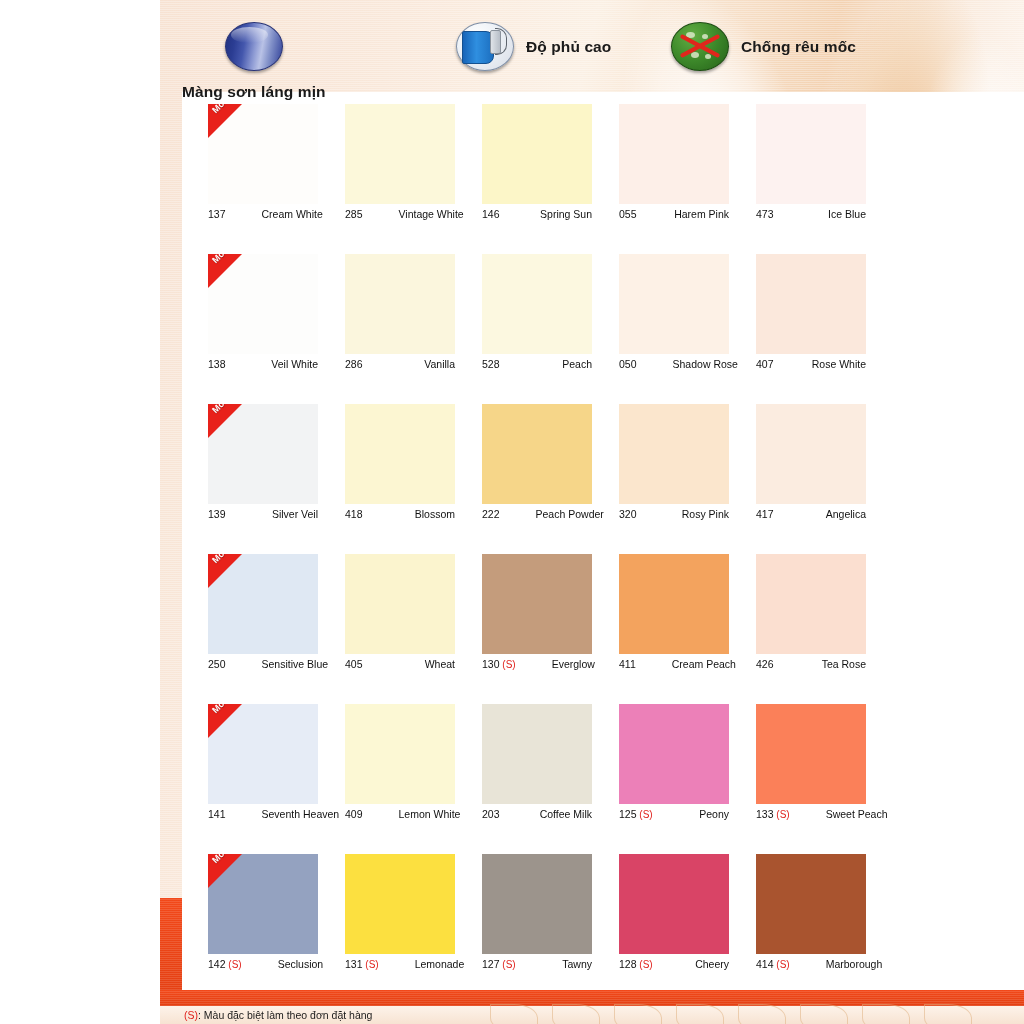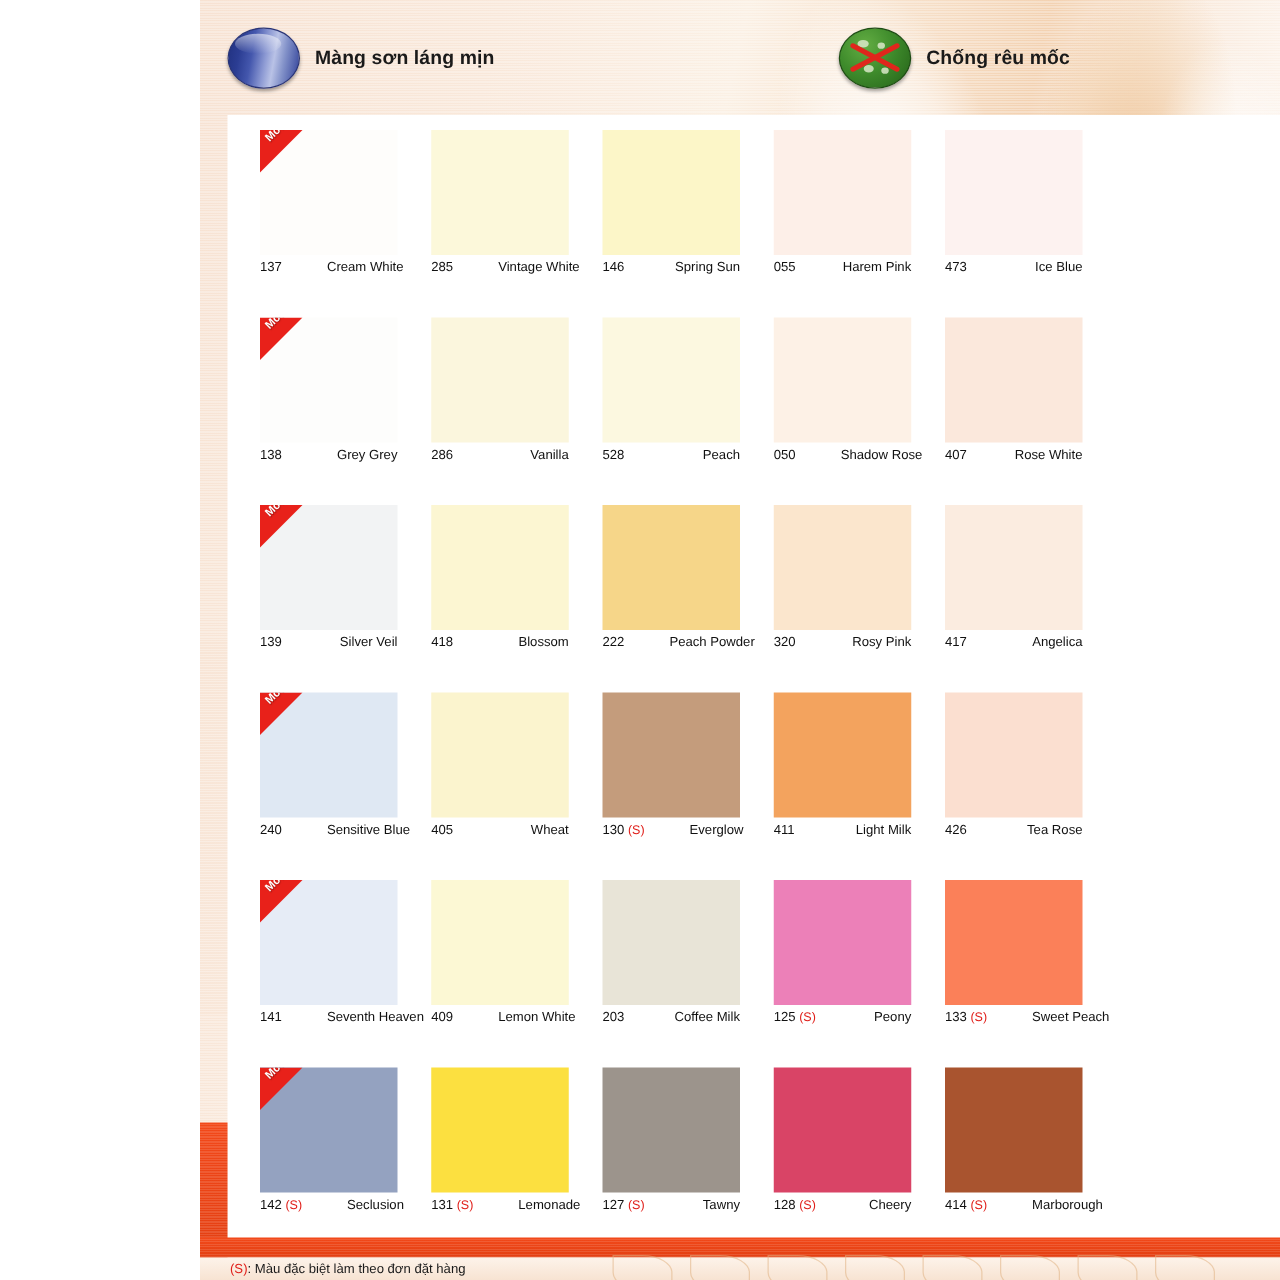--- a/index.html
+++ b/index.html
@@ -186,6 +186,14 @@
       <div class="feature-label">Màng sơn láng mịn</div>
     </div>
 
+    <div class="feature" style="left:296px;">
+      <div class="badge cover">
+        <span class="paint"></span>
+          <span class="roller"></span>
+          <span class="handle"></span>
+      </div>
+      <div class="feature-label">Độ phủ cao</div>
+    </div>
 
     <div class="feature" style="left:511px;align-items:center;">
       <div class="badge mold">

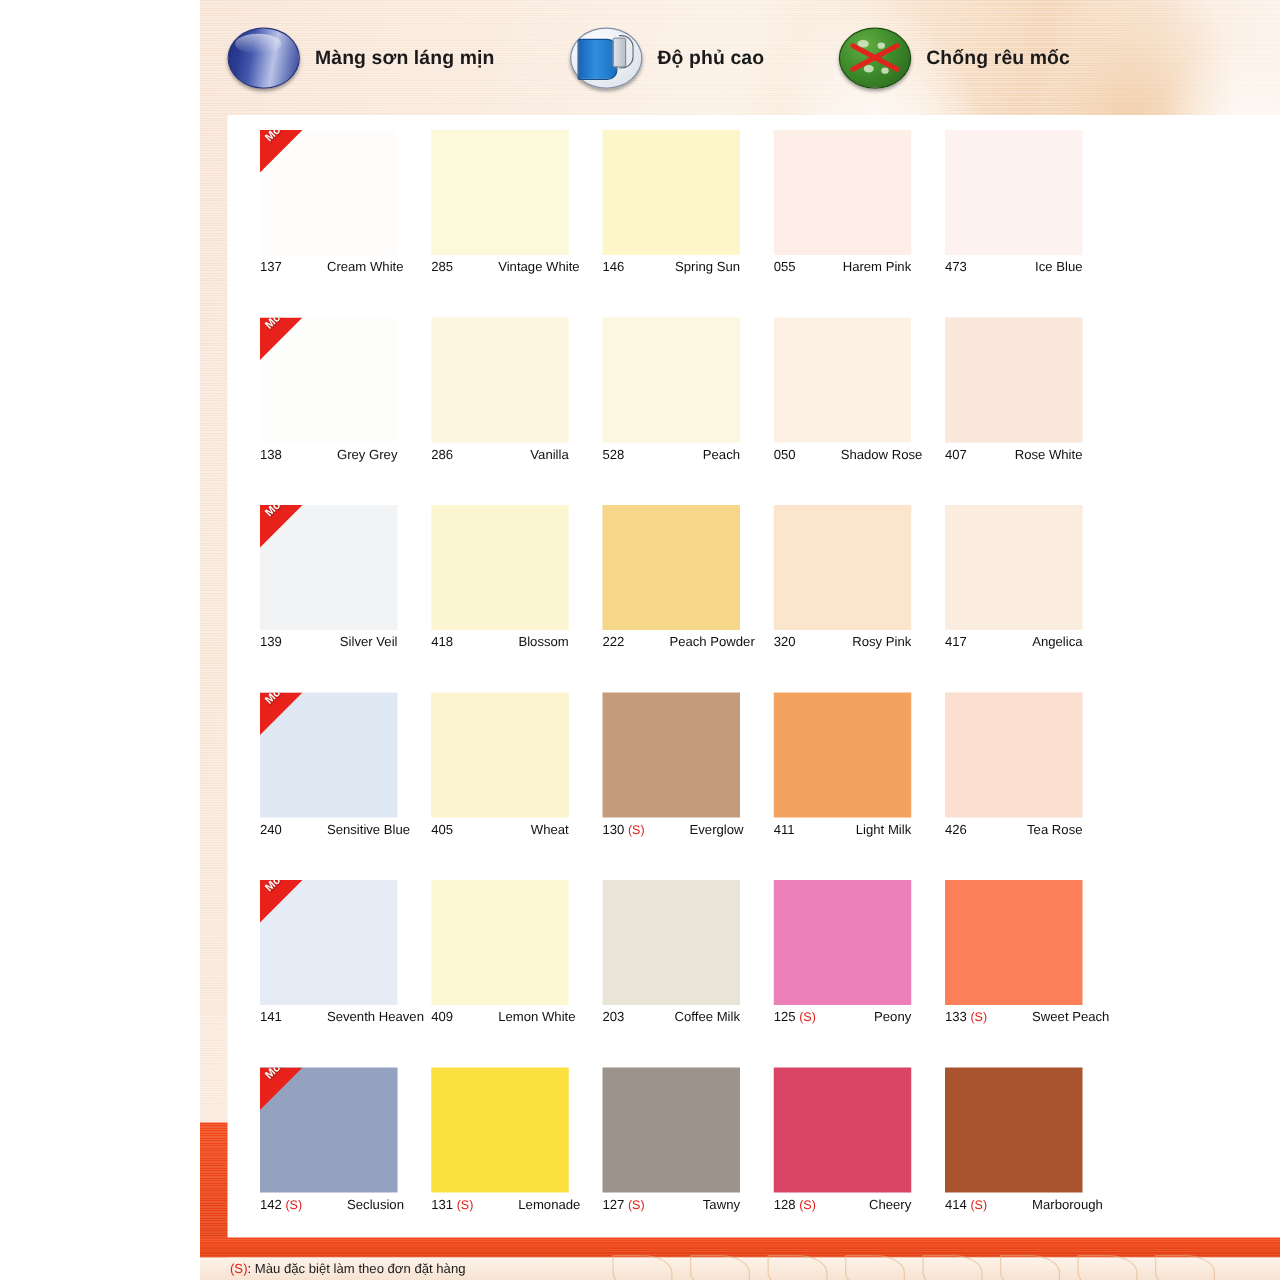--- a/index.html
+++ b/index.html
@@ -181,7 +181,7 @@
 
   <div id="header">
 
-    <div class="feature" style="left:22px;">
+    <div class="feature" style="left:22px;flex-direction:column;">
       <div class="badge film"></div>
       <div class="feature-label">Màng sơn láng mịn</div>
     </div>

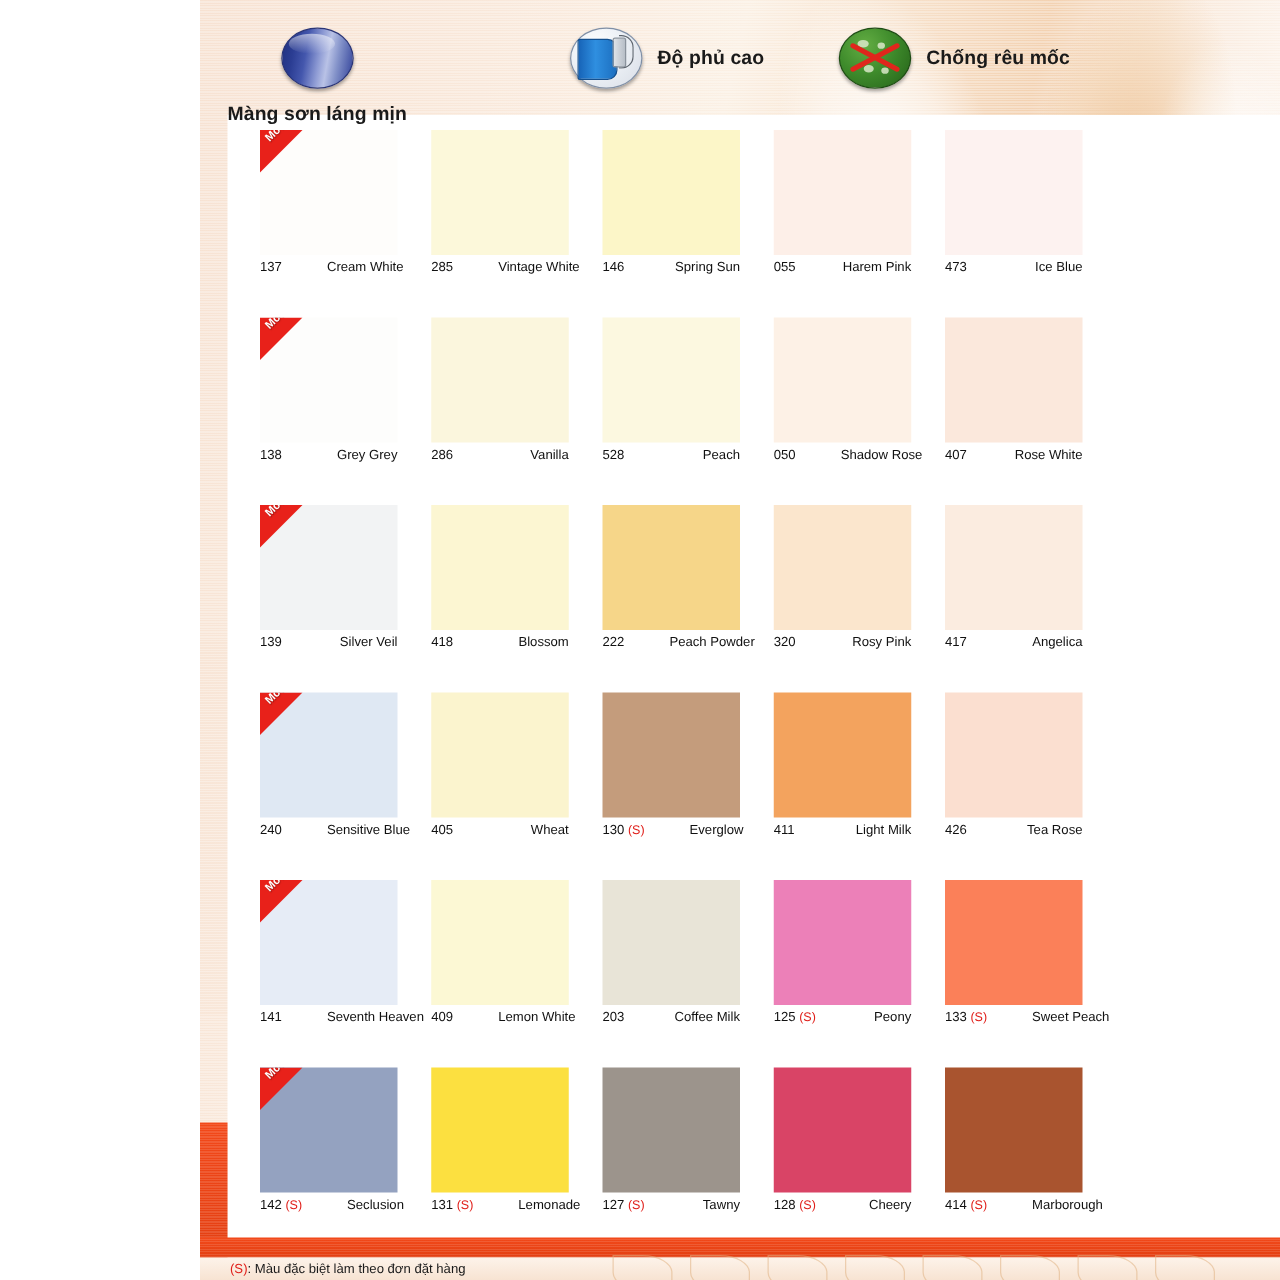--- a/index.html
+++ b/index.html
@@ -256,7 +256,7 @@
           </div>
           <div class="cap">
             <span class="code">138</span>
-            <span class="nm">Grey Grey</span>
+            <span class="nm">Veil White</span>
           </div>
         </div>
         <div class="cell" style="left: 163px; top: 162px;">

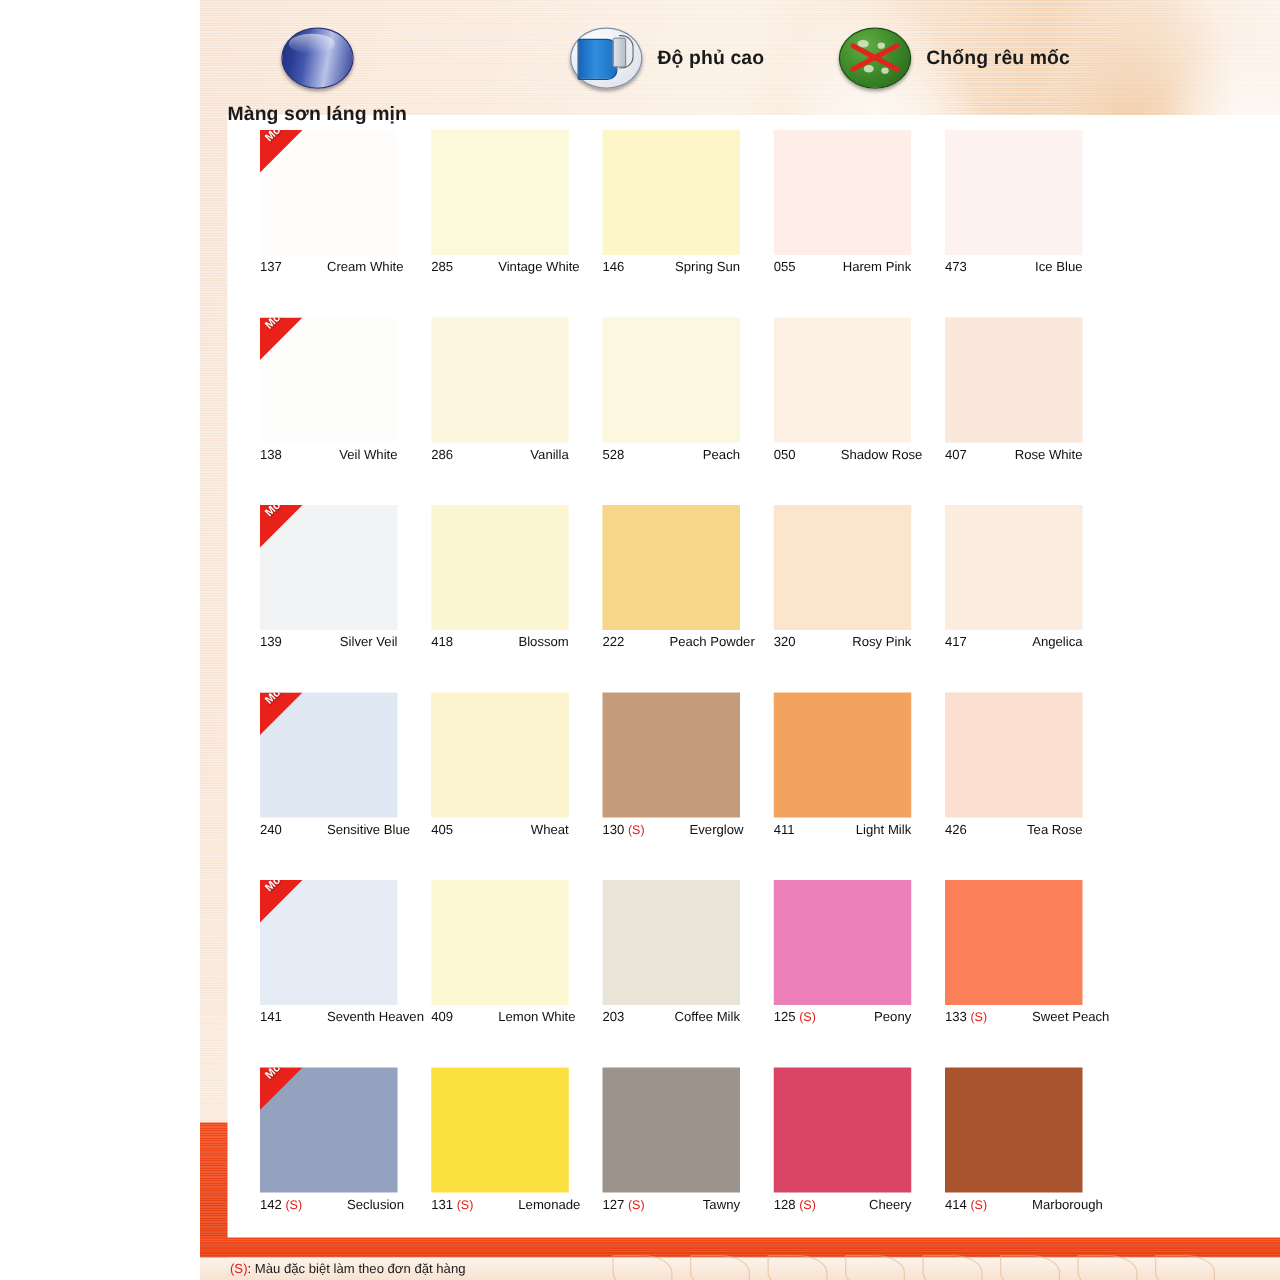--- a/index.html
+++ b/index.html
@@ -331,7 +331,7 @@
             <div class="newflag-text">Mới</div>
           </div>
           <div class="cap">
-            <span class="code">240</span>
+            <span class="code">250</span>
             <span class="nm">Sensitive Blue</span>
           </div>
         </div>

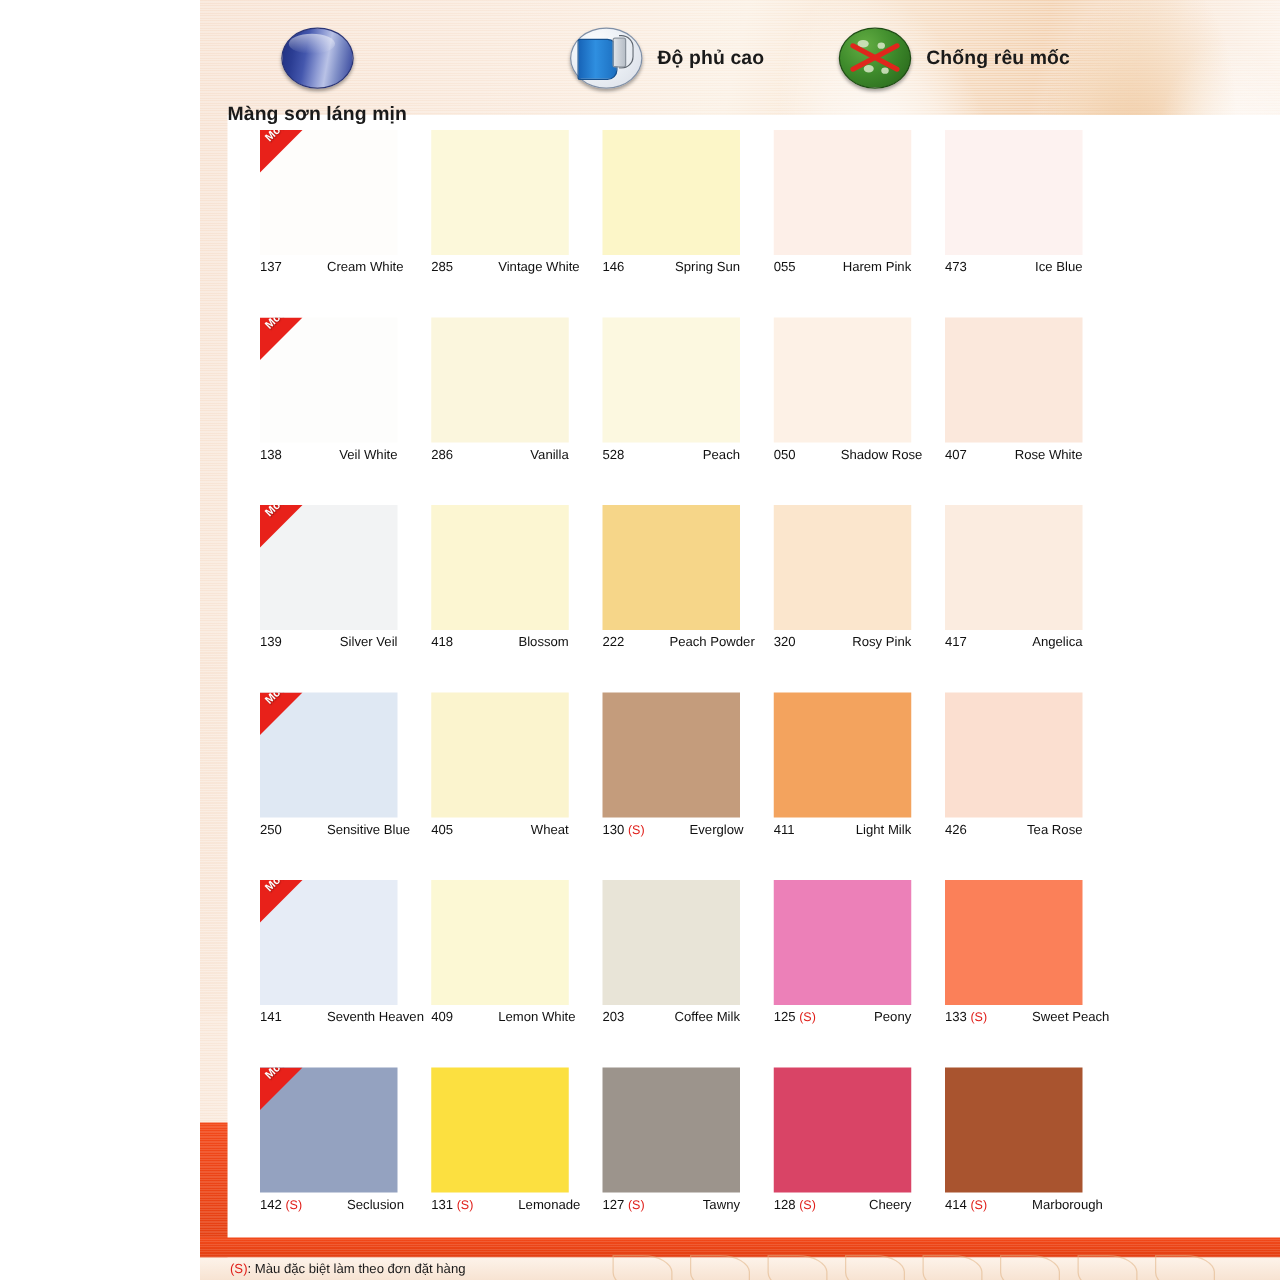--- a/index.html
+++ b/index.html
@@ -353,7 +353,7 @@
           <div class="swatch" style="background: rgb(243, 163, 94);"></div>
           <div class="cap">
             <span class="code">411</span>
-            <span class="nm">Light Milk</span>
+            <span class="nm">Cream Peach</span>
           </div>
         </div>
         <div class="cell" style="left: 574px; top: 462px;">

